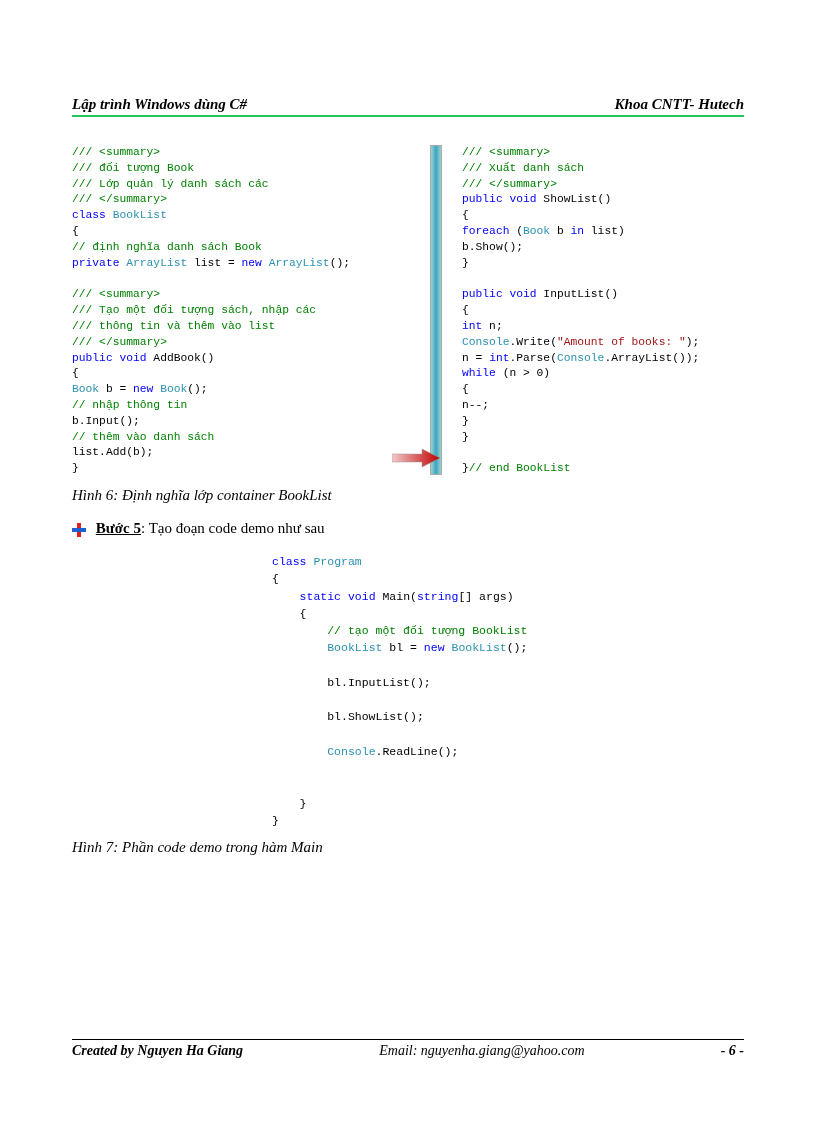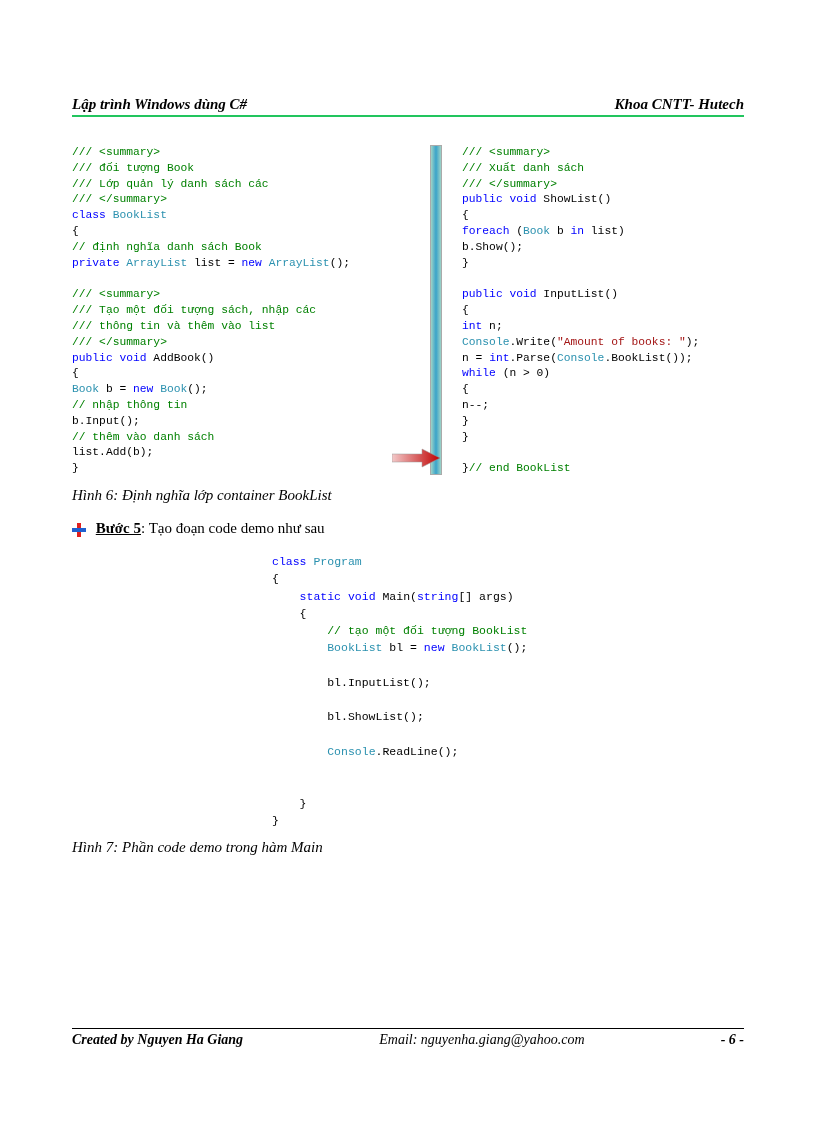--- a/index.html
+++ b/index.html
@@ -162,7 +162,7 @@
       <div><span>    {</span></div>
       <div><span>        </span><span class="kw">int</span><span> n;</span></div>
       <div><span>        </span><span class="typ">Console</span><span>.Write(</span><span class="str">"Amount of books: "</span><span>);</span></div>
-      <div><span>        </span><span>n = </span><span class="kw">int</span><span>.Parse(</span><span class="typ">Console</span><span>.BookList());</span></div>
+      <div><span>        </span><span>n = </span><span class="kw">int</span><span>.Parse(</span><span class="typ">Console</span><span>.ArrayList());</span></div>
       <div><span>        </span><span class="kw">while</span><span> (n &gt; 0)</span></div>
       <div><span>        {</span></div>
       <div><span>            n--;</span></div>

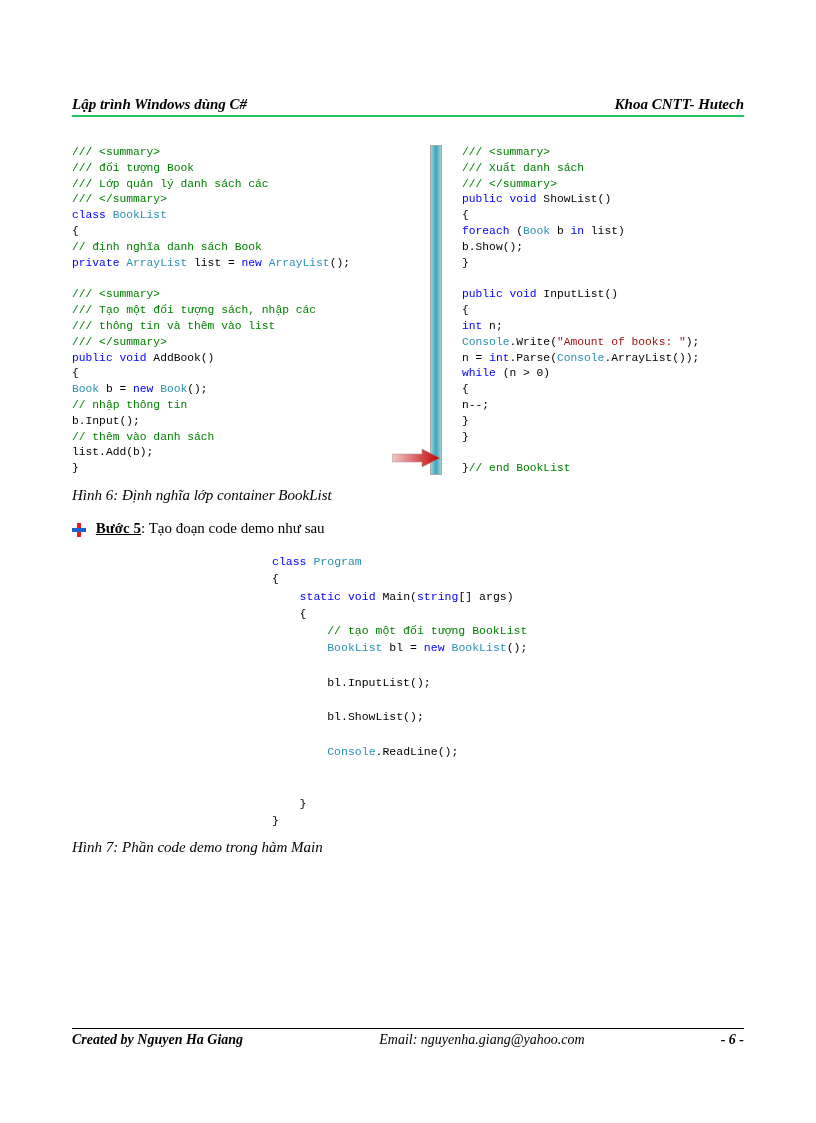--- a/index.html
+++ b/index.html
@@ -89,7 +89,7 @@
   }
   .footer {
     position: absolute;
-    bottom: 75px;
+    bottom: 64px;
     left: 72px;
     right: 72px;
     border-top: 1.5px solid #000;

